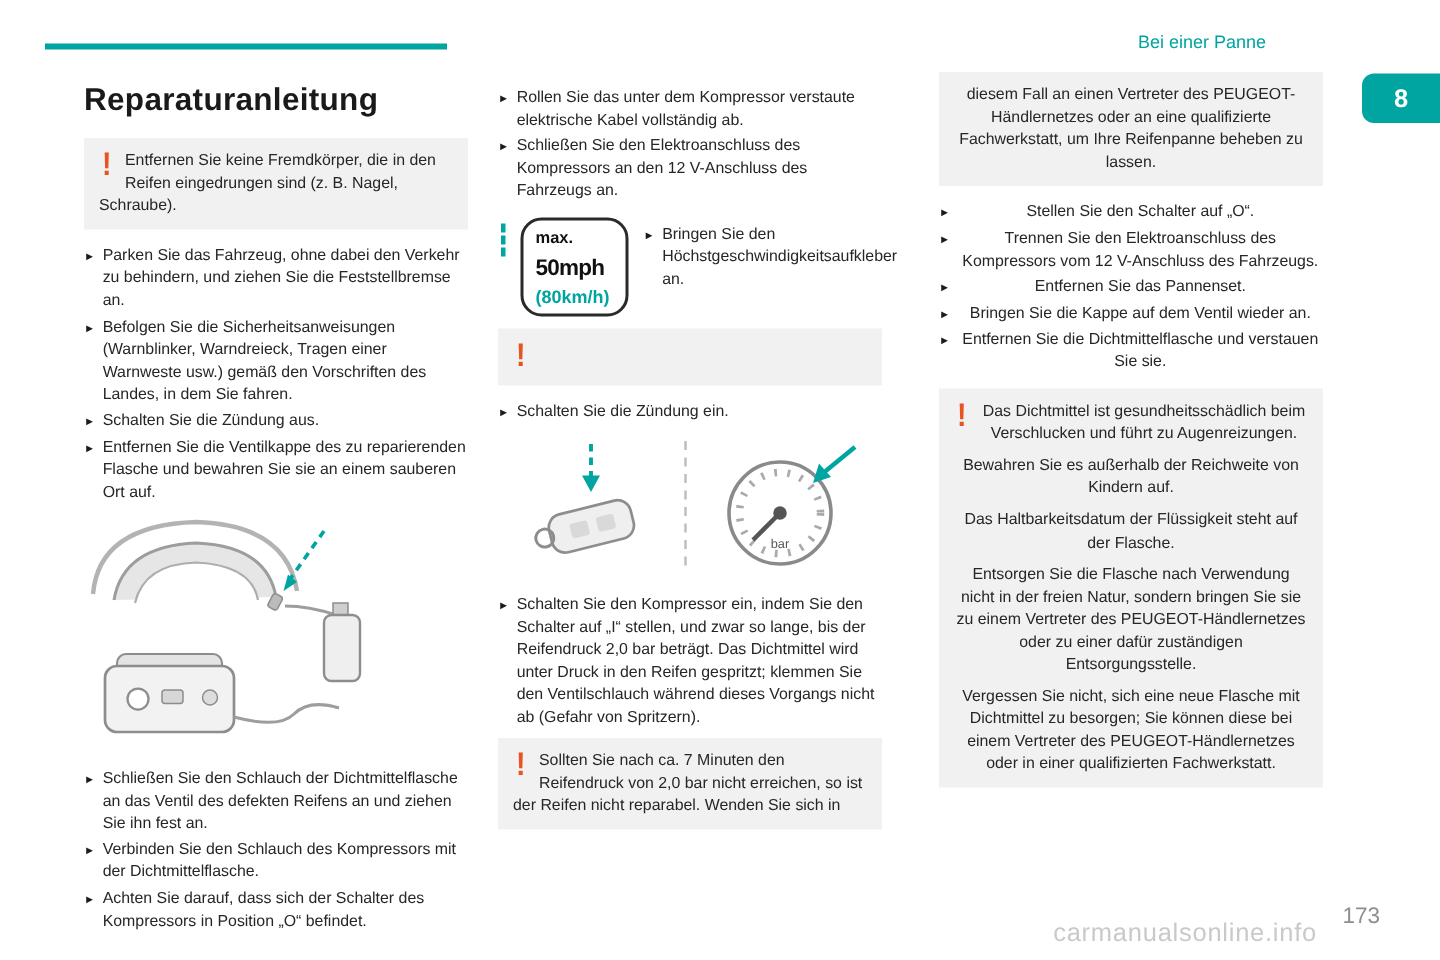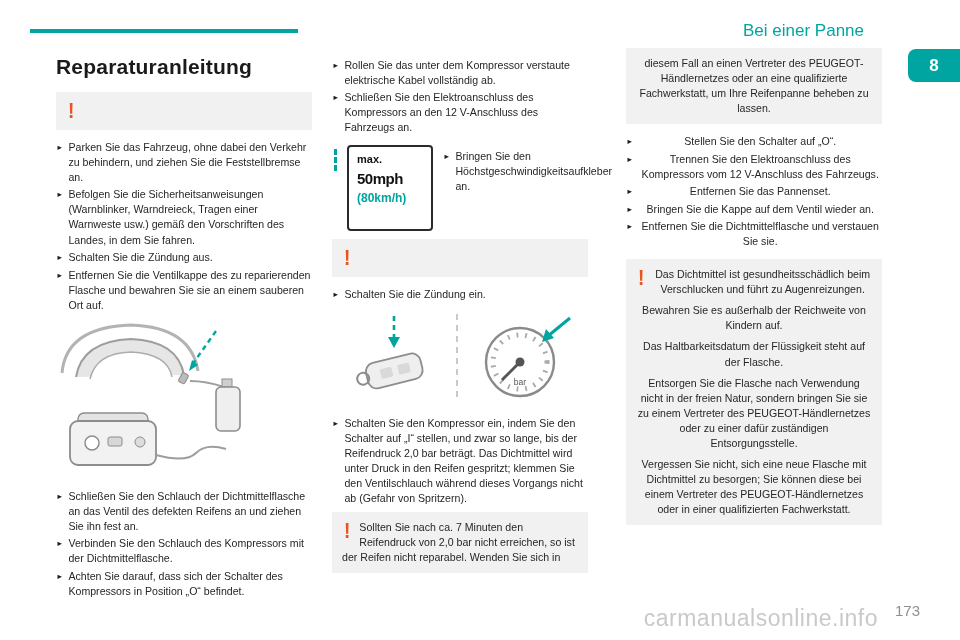--- a/index.html
+++ b/index.html
@@ -16,7 +16,7 @@
     position:relative;overflow:hidden;
   }
   .topline{position:absolute;left:30px;top:29px;width:268px;height:4px;background:var(--accent);}
-  .section-header{position:absolute;top:21px;right:96px;font-size:17px;color:var(--accent);}
+  .section-header{position:absolute;top:21px;right:116px;font-size:12px;color:var(--accent);}
   .chapter-tab{
     position:absolute;top:49px;right:0;width:52px;height:33px;
     background:var(--accent);color:#fff;border-radius:8px 0 0 8px;

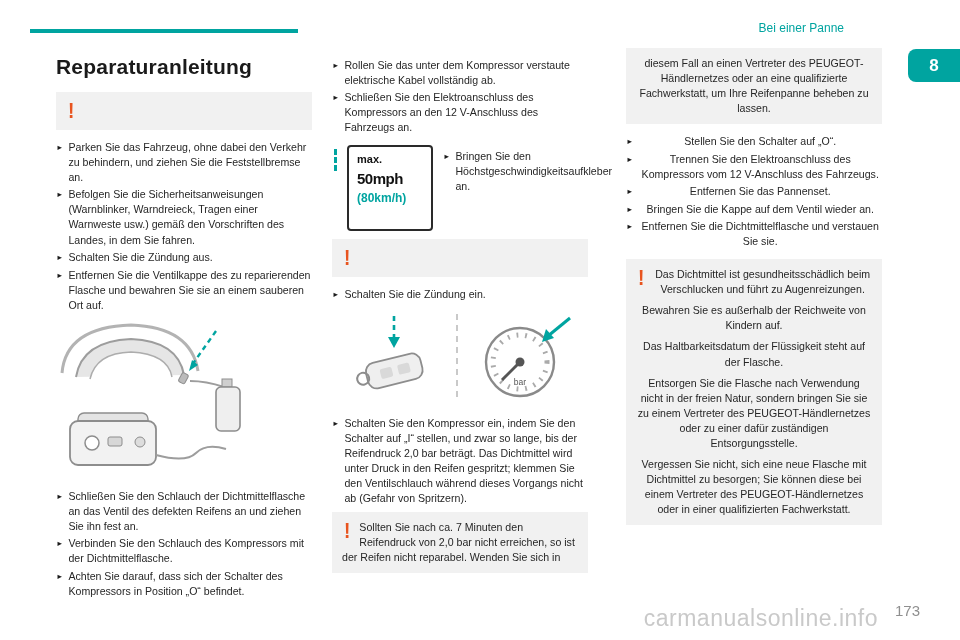--- a/index.html
+++ b/index.html
@@ -72,6 +72,7 @@
 
     <div class="warnbox">
       <span class="warn-icon">!</span>
+      <p>Entfernen Sie keine Fremdkörper, die in den Reifen eingedrungen sind (z. B. Nagel, Schraube).</p>
     </div>
 
     <div class="bullet">

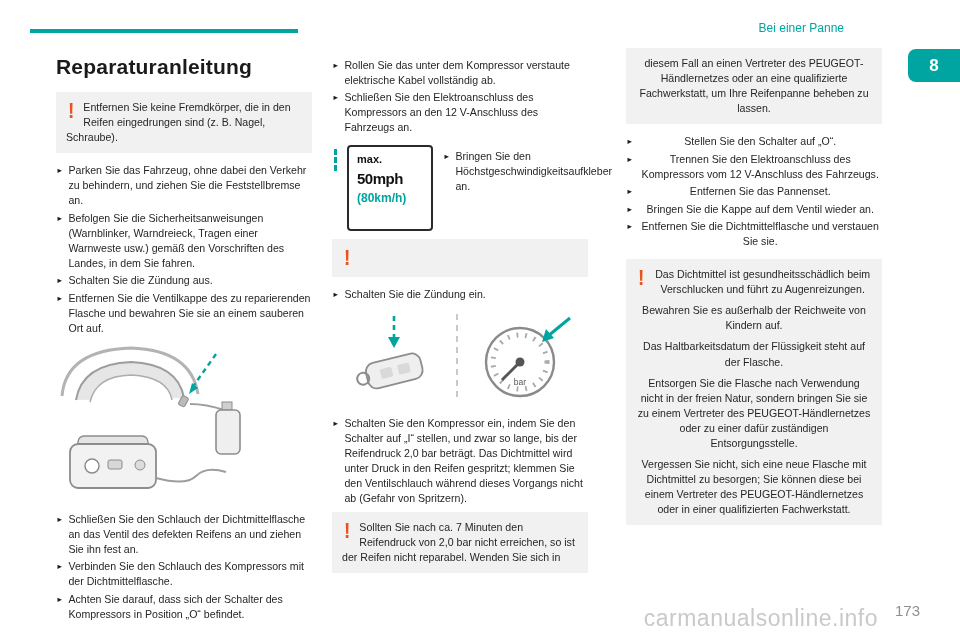--- a/index.html
+++ b/index.html
@@ -43,8 +43,8 @@
   .sticker-row{display:flex;gap:10px;align-items:flex-start;margin:10px 0 8px;position:relative;}
   .sticker-arrow{width:0;height:22px;border-left:3px dashed var(--accent);margin:4px 0 0 2px;flex:0 0 auto;}
   .sticker{
-    flex:0 0 auto;width:86px;border:2.5px solid #2a2a2a;border-radius:4px;
-    background:#fff;padding:5px 8px 22px;
+    flex:0 0 auto;width:72px;border:2.5px solid #2a2a2a;border-radius:14px;
+    background:#fff;padding:5px 8px 2px;
   }
   .sticker-max{font-size:11px;font-weight:bold;color:#111;}
   .sticker-speed{font-size:15px;font-weight:bold;letter-spacing:-0.5px;color:#111;}

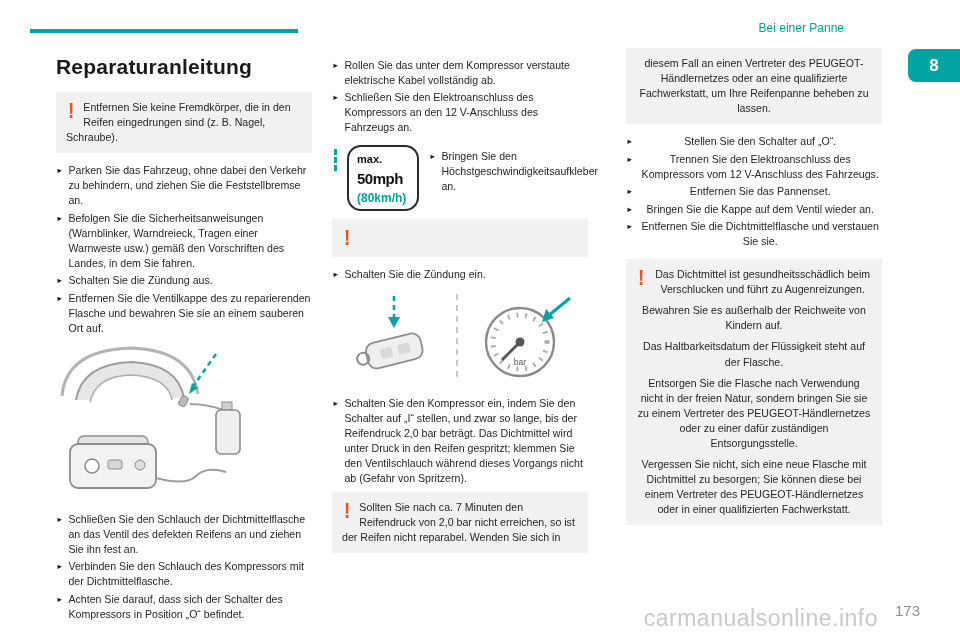--- a/index.html
+++ b/index.html
@@ -51,7 +51,7 @@
   .sticker-kmh{font-size:12px;font-weight:bold;color:var(--accent);margin-top:1px;}
   .sticker-bullet{margin-top:4px;}
   .watermark{
-    position:absolute;right:82px;bottom:8px;font-size:23px;
+    position:absolute;right:82px;bottom:8px;font-size:17px;
     color:#c9c9c9;letter-spacing:0.5px;
   }
   .page-number{position:absolute;right:40px;bottom:21px;font-size:15px;color:#8f8f8f;}

